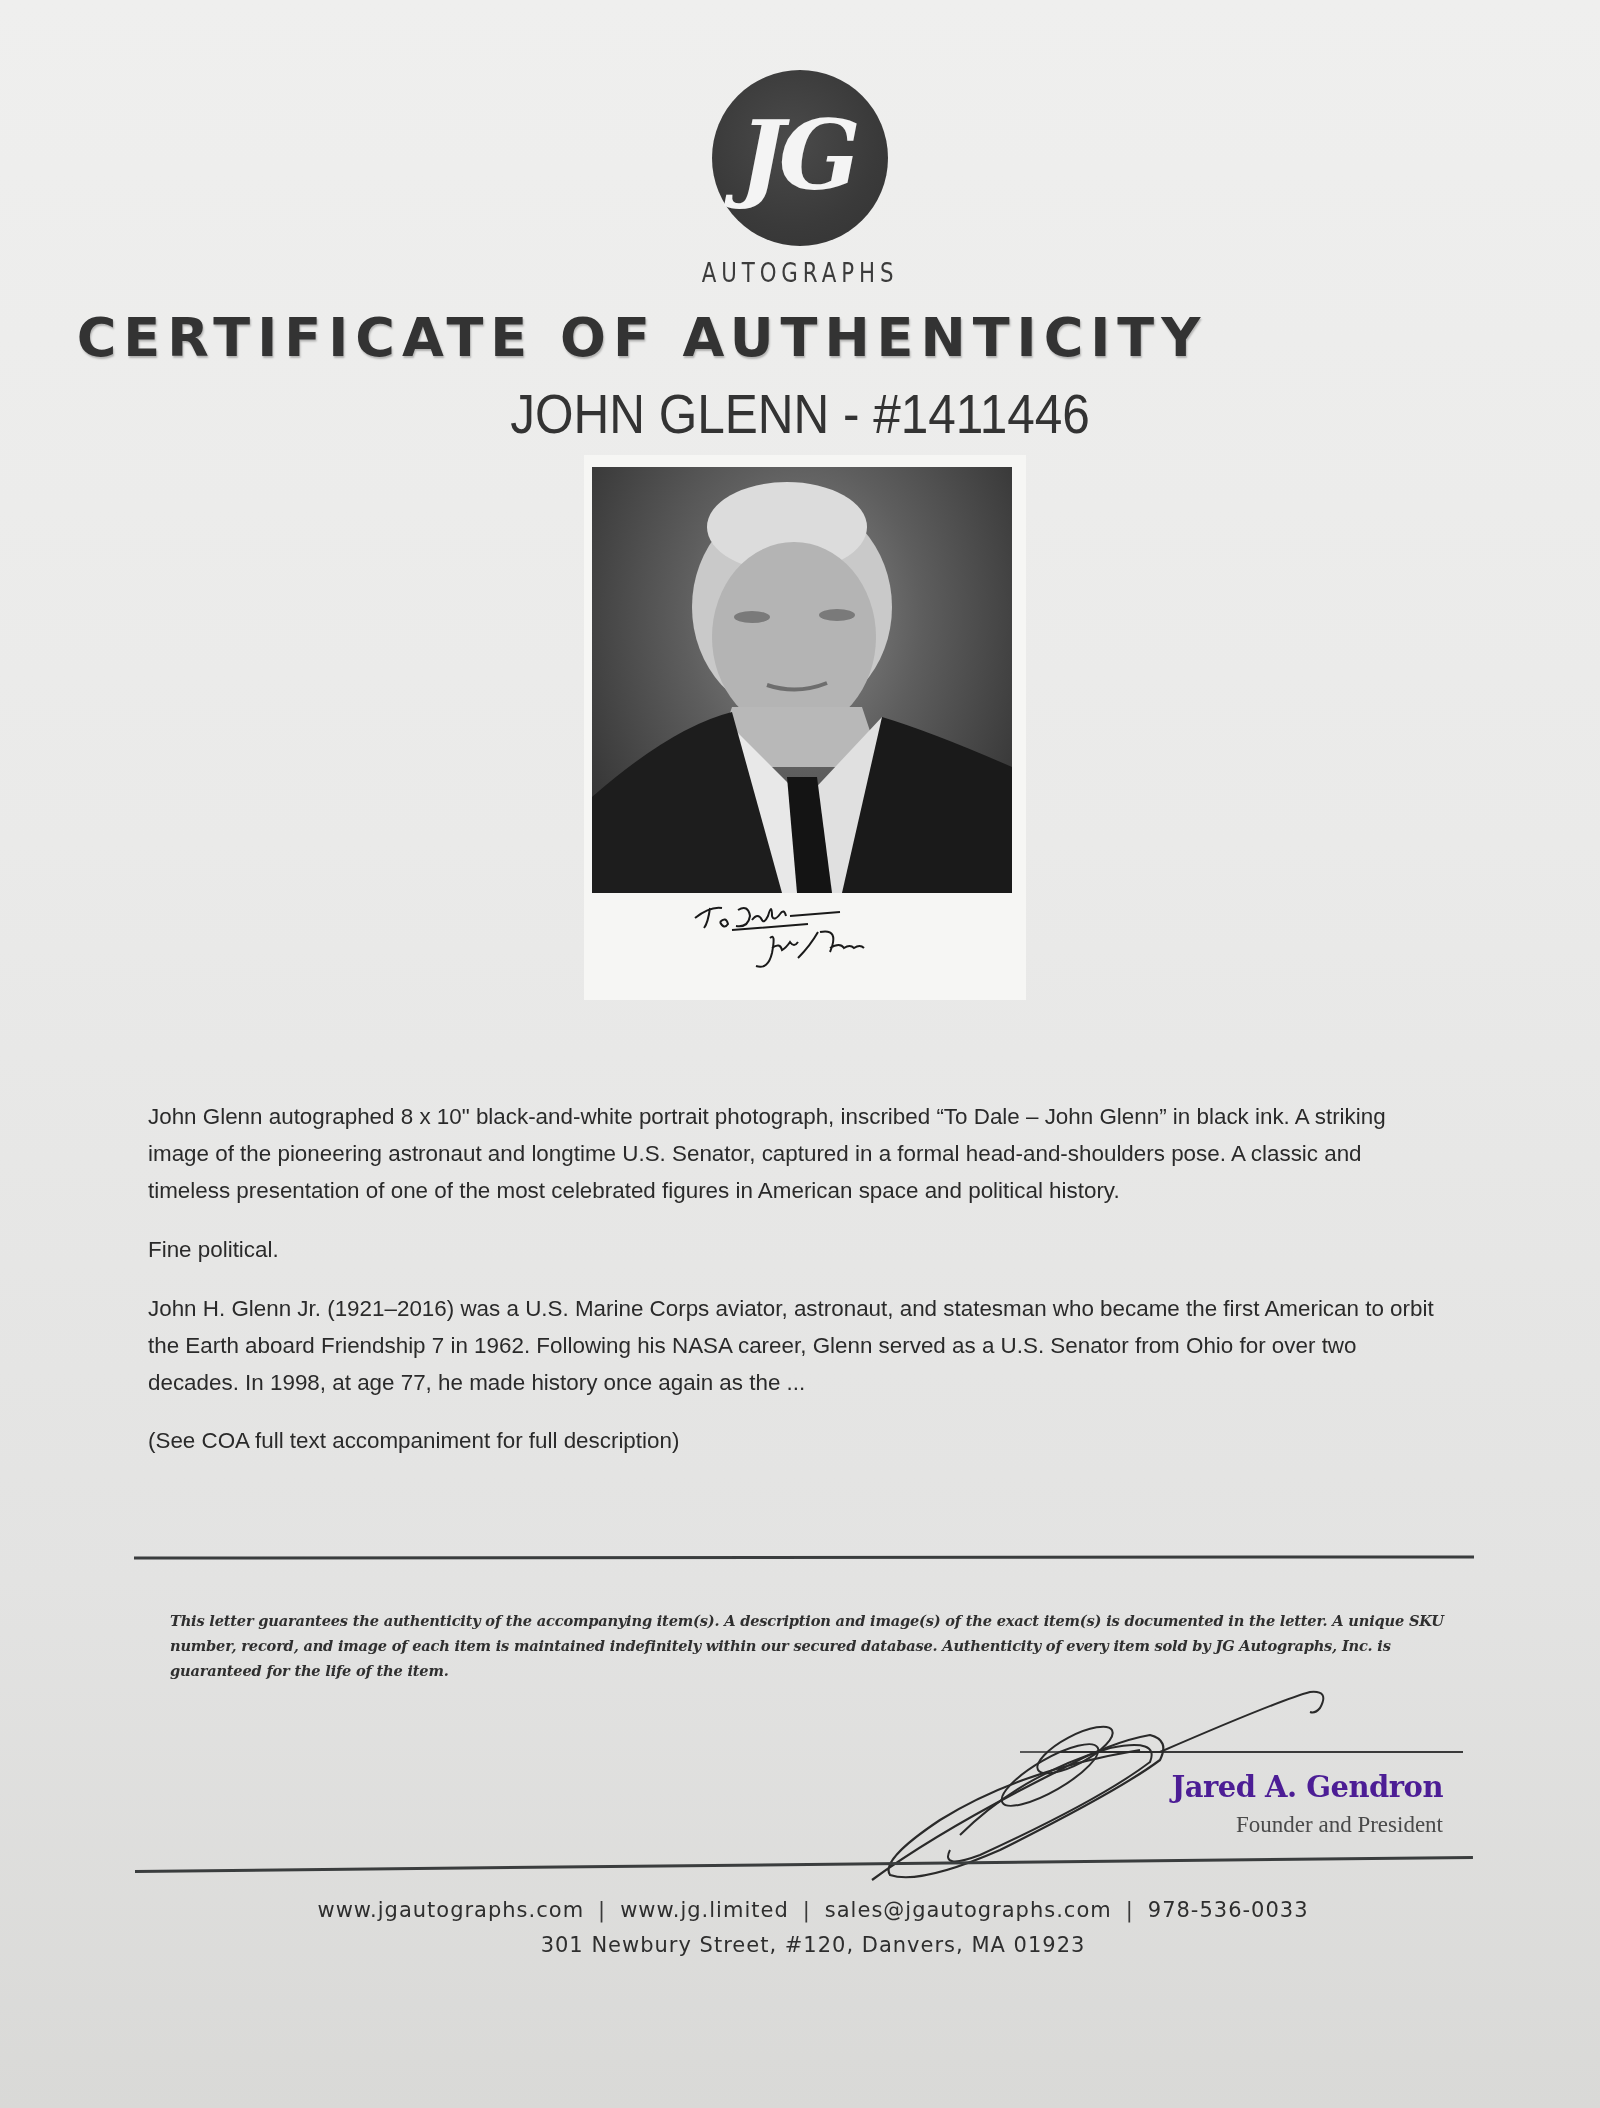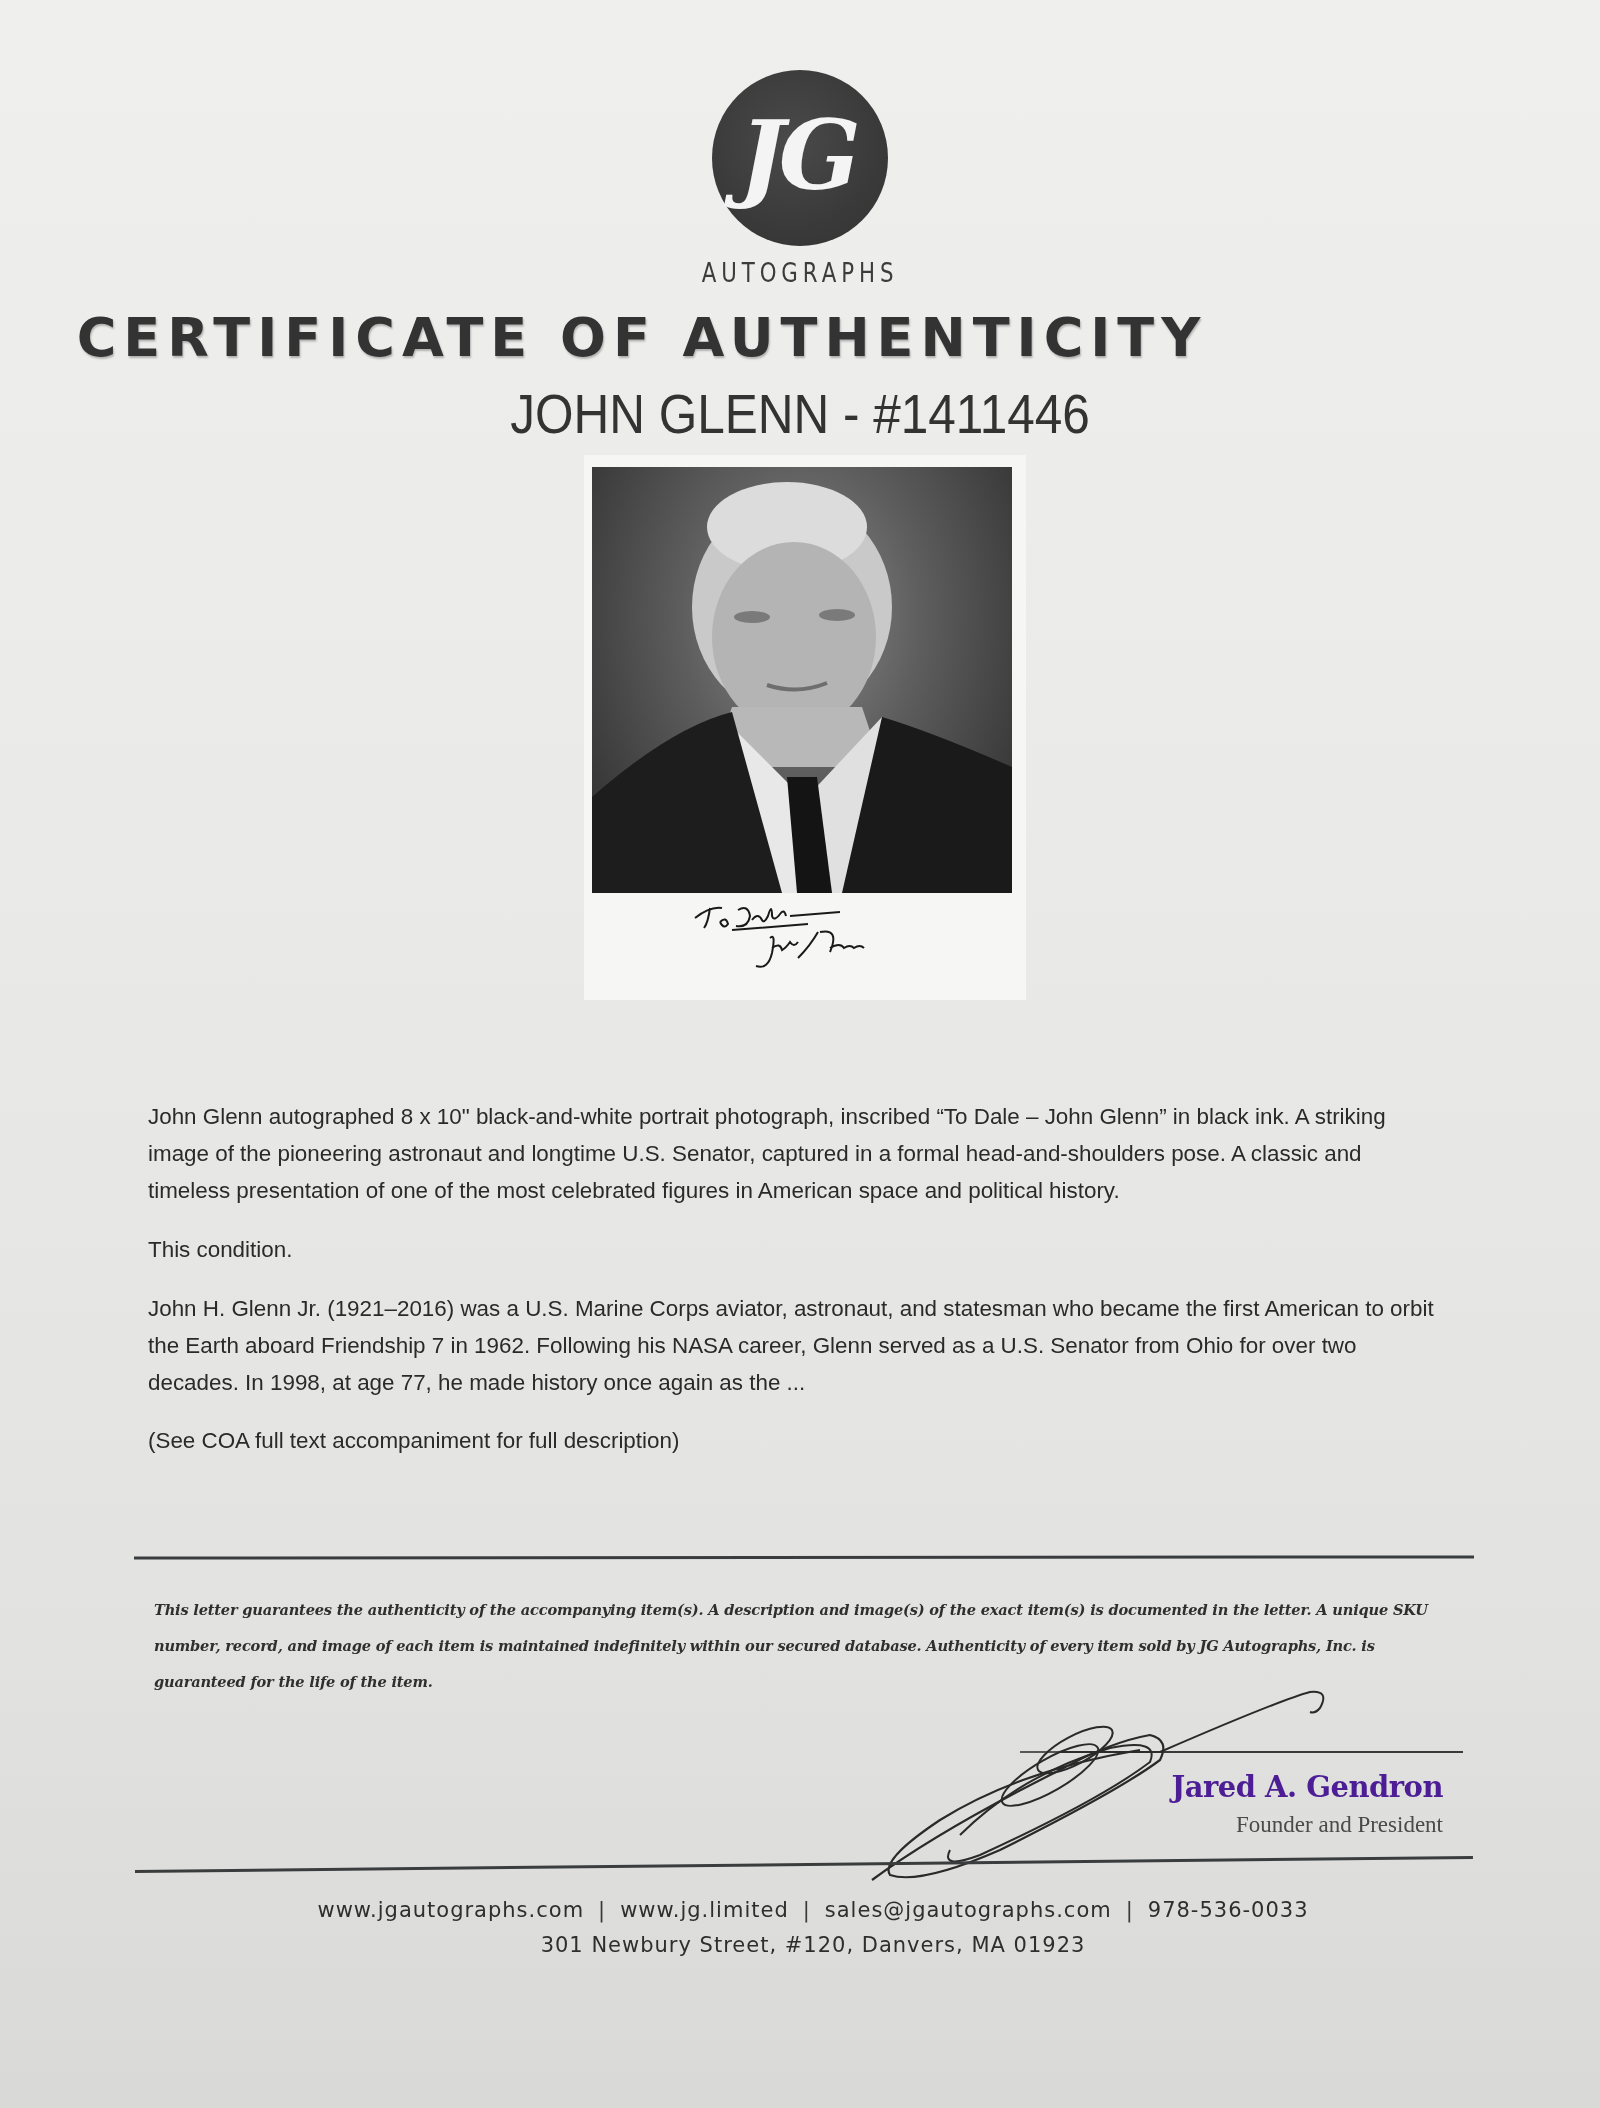--- a/index.html
+++ b/index.html
@@ -136,7 +136,7 @@
 </svg>
 
 <p id="p1" class="abs body-text">John Glenn autographed 8 x 10" black-and-white portrait photograph, inscribed “To Dale – John Glenn” in black ink. A striking image of the pioneering astronaut and longtime U.S. Senator, captured in a formal head-and-shoulders pose. A classic and timeless presentation of one of the most celebrated figures in American space and political history.</p>
-<p id="p2" class="abs body-text">This condition.</p>
+<p id="p2" class="abs body-text">Fine political.</p>
 <p id="p3" class="abs body-text">John H. Glenn Jr. (1921–2016) was a U.S. Marine Corps aviator, astronaut, and statesman who became the first American to orbit the Earth aboard Friendship 7 in 1962. Following his NASA career, Glenn served as a U.S. Senator from Ohio for over two decades. In 1998, at age 77, he made history once again as the ...</p>
 <p id="p4" class="abs body-text">(See COA full text accompaniment for full description)</p>
 

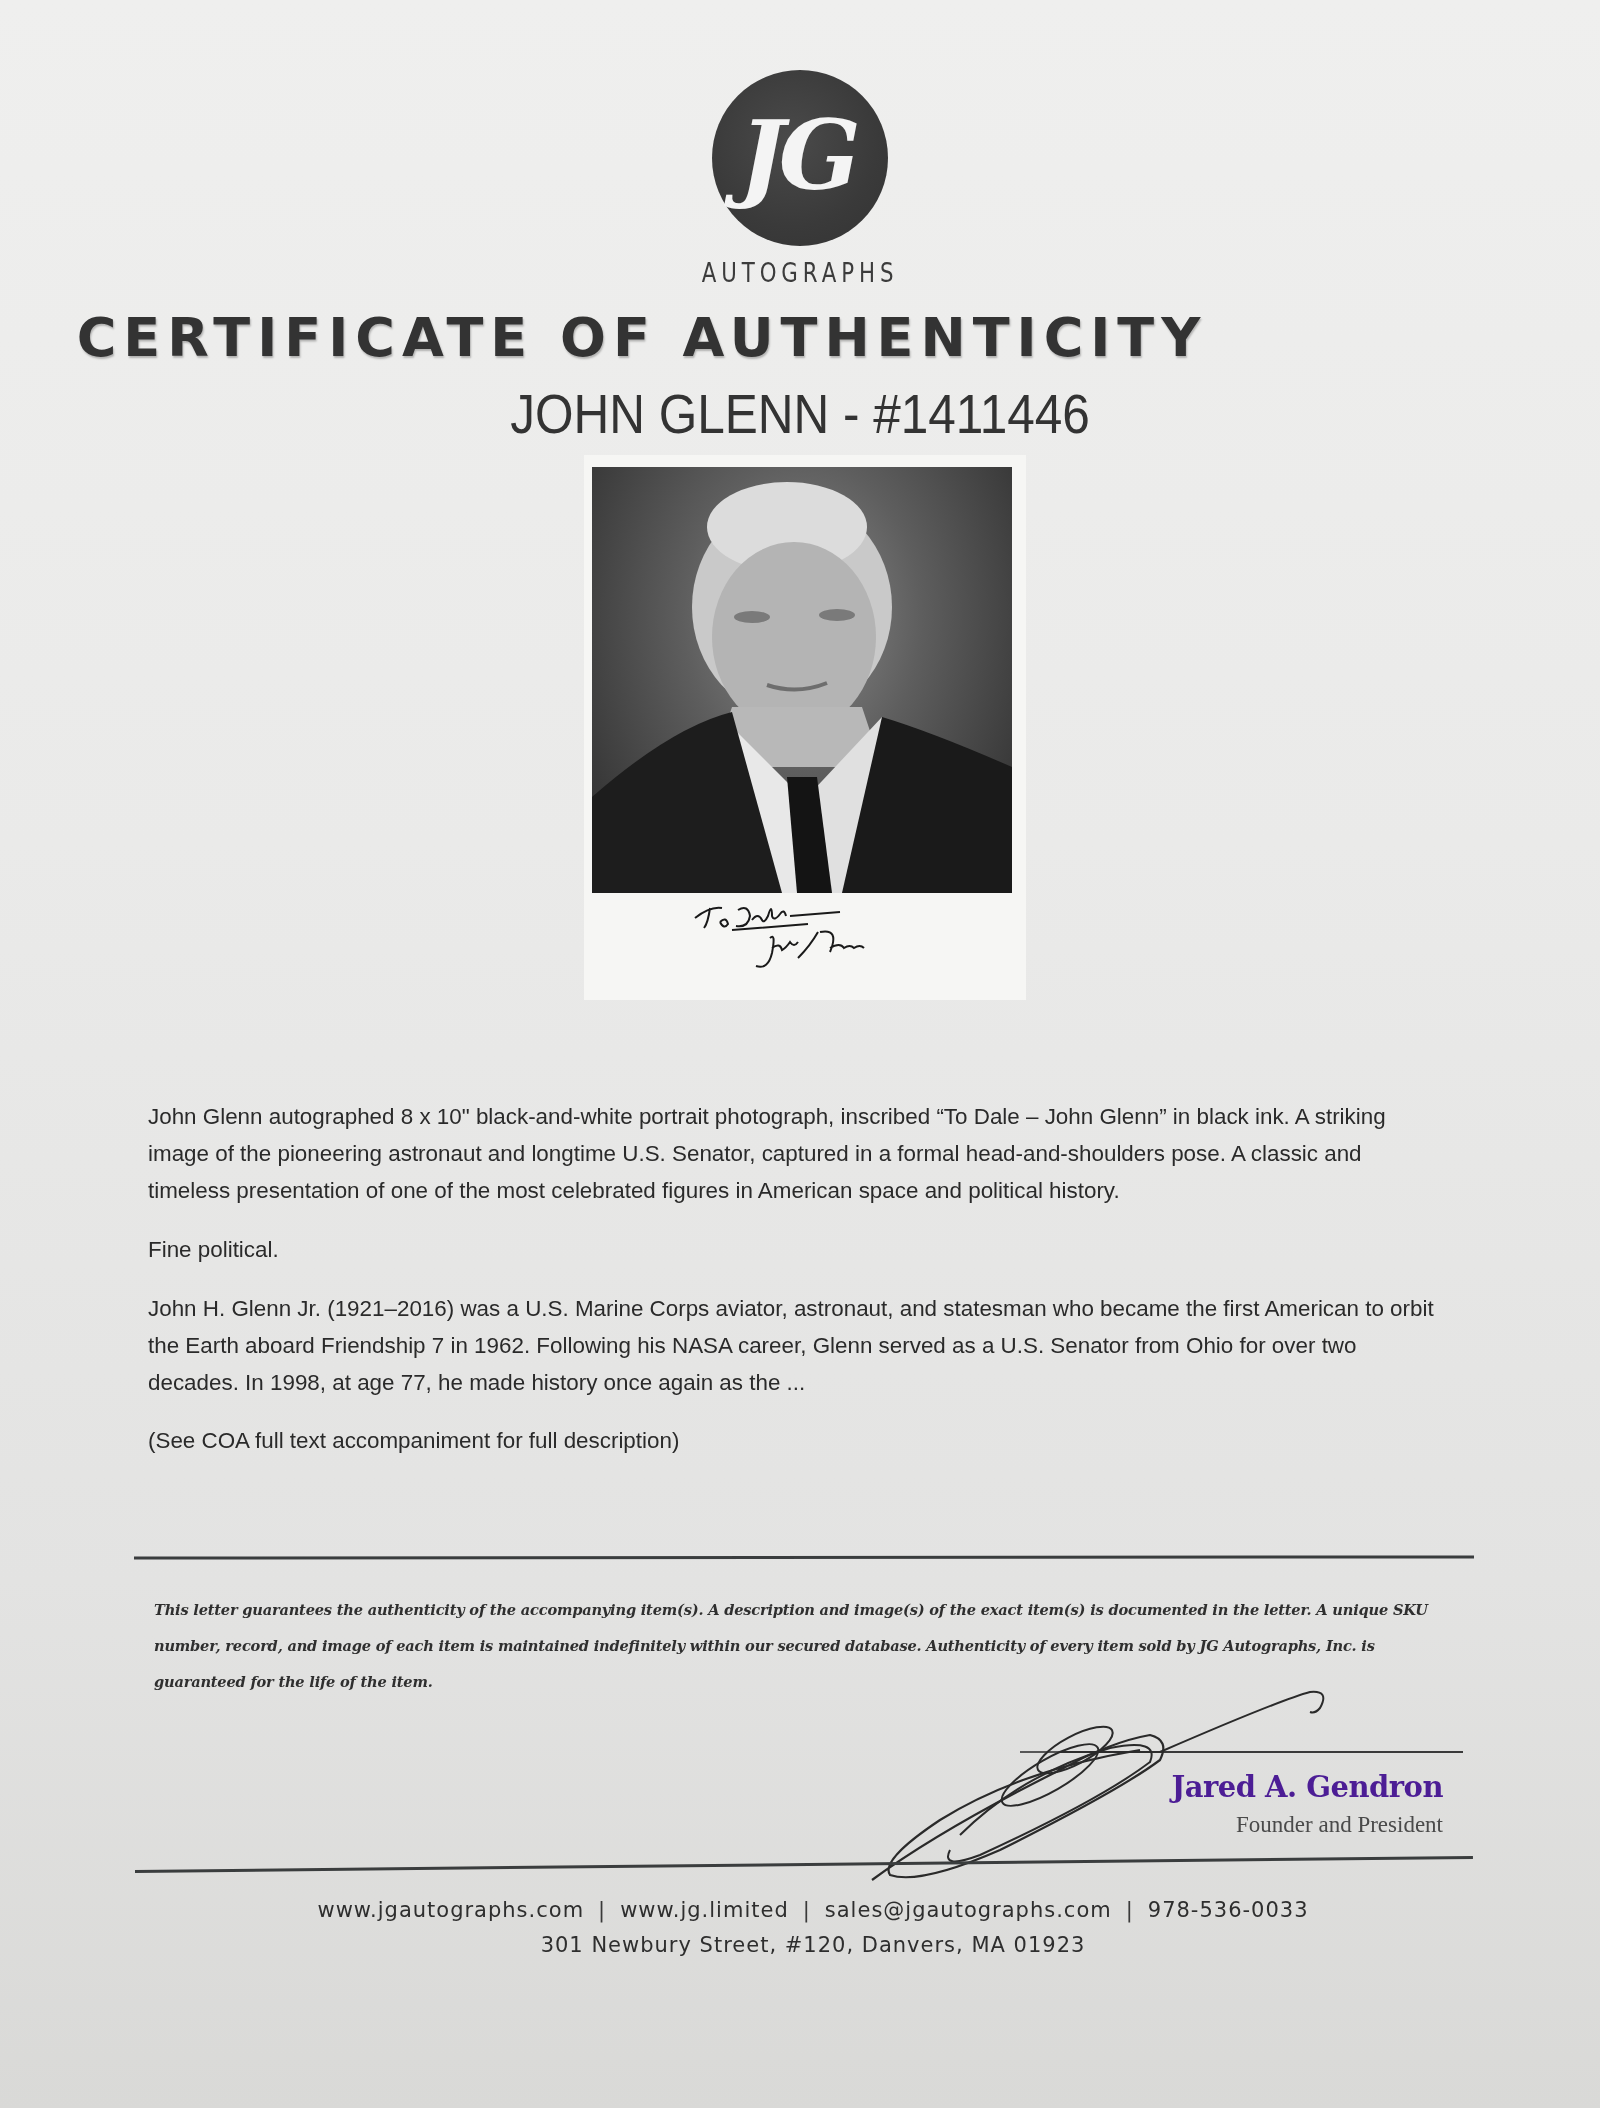--- a/index.html
+++ b/index.html
@@ -67,9 +67,9 @@
 
   
   #disclaimer {
-    left: 154px; top: 1592px; width: 1310px; margin: 0;
+    left: 154px; top: 1592px; width: 1310px; margin: 16px;
     font-family: "DejaVu Serif", serif; font-style: italic; font-size: 14.6px;
-    line-height: 36px; color: #2f2f2f; font-weight: bold; letter-spacing: -0.2px;
+    line-height: 25px; color: #2f2f2f; font-weight: bold; letter-spacing: -0.2px;
   }
 
   

